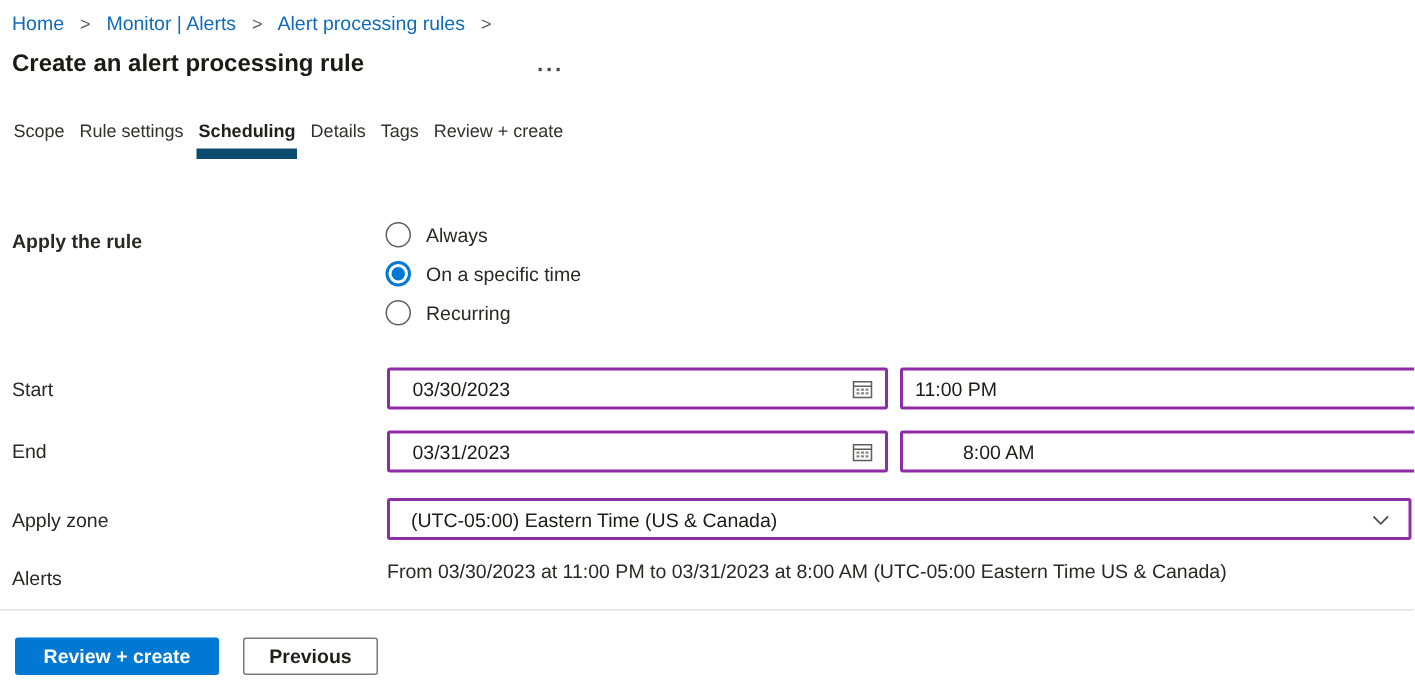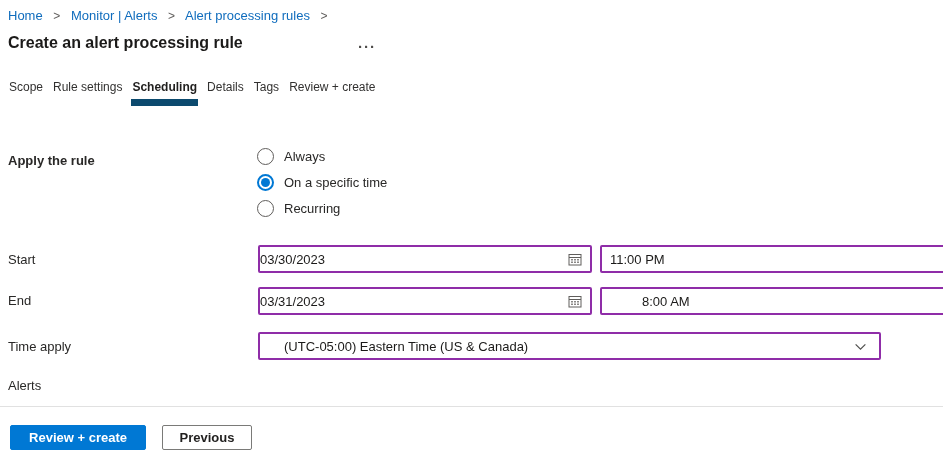--- a/index.html
+++ b/index.html
@@ -45,7 +45,7 @@
   .date-wrap { position:absolute; left:258px; width:334px; height:28px; display:flex; align-items:center;
     border:2px solid #8f2da8; border-radius:2px; background:#fff; }
   .date-wrap input { flex:1; min-width:0; border:none; outline:none; background:transparent;
-    font-family:inherit; font-size:13px; color:#1b1a19; padding-left:0; }
+    font-family:inherit; font-size:13px; color:#1b1a19; padding-left:15px; }
   .cal-icon { padding:0 7px 0 4px; display:flex; align-items:center; cursor:pointer; }
 
   .time-input { position:absolute; left:600px; width:372px; height:28px;

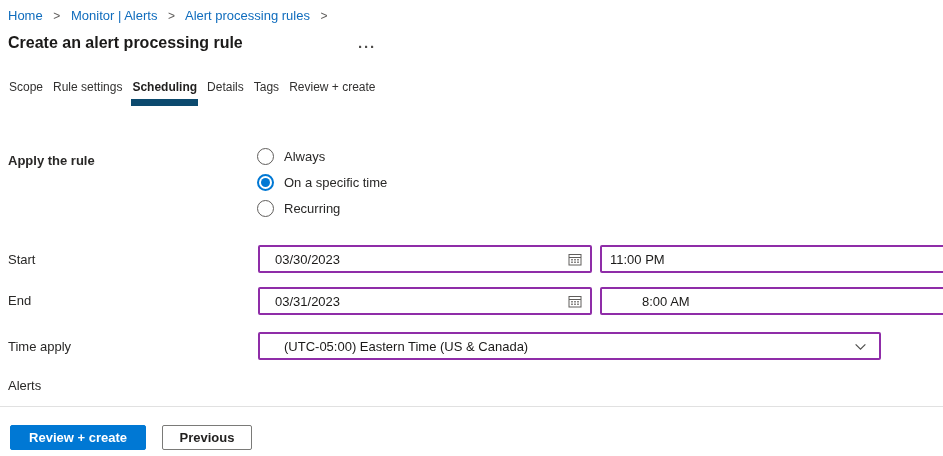--- a/index.html
+++ b/index.html
@@ -148,7 +148,7 @@
   </div>
   <input type="text" class="time-input" style="top: 287px; padding-left: 40px;" value="8:00 AM">
 
-  <div class="field-label" style="top:339px">Time apply</div>
+  <div class="field-label" style="top:339px">Apply zone</div>
   <div class="tz-select">
     <span>(UTC-05:00) Eastern Time (US &amp; Canada)</span>
     <span style="display:flex;align-items:center">

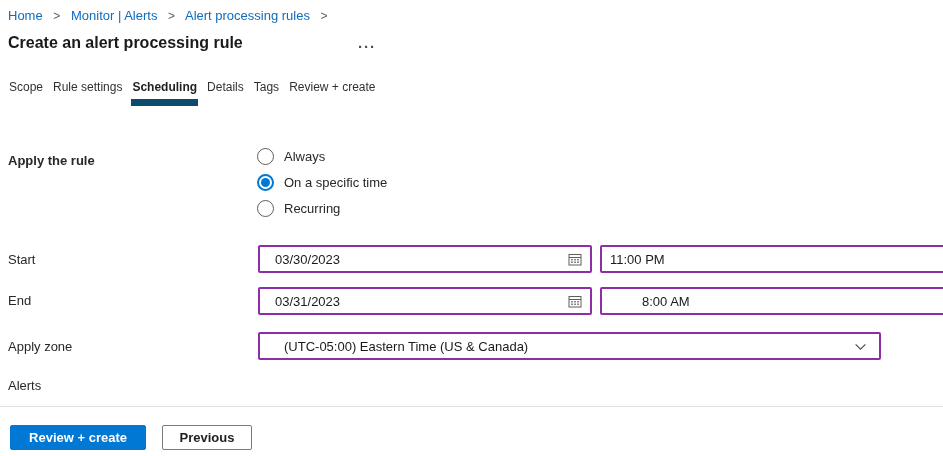--- a/index.html
+++ b/index.html
@@ -52,10 +52,10 @@
     border:2px solid #8f2da8; border-radius:2px; background:#fff; outline:none;
     font-family:inherit; font-size:13px; color:#1b1a19; padding-left:8px; }
 
-  .tz-select { position:absolute; left:258px; top:332px; width:623px; height:28px;
+  .tz-select { position:absolute; left:258px; top:332px; width:683px; height:28px;
     border:2px solid #8f2da8; border-radius:2px; background:#fff; display:flex;
     align-items:center; justify-content:space-between; font-size:13px; color:#1b1a19;
-    padding:0 12px 0 24px; cursor:pointer; }
+    padding:0 12px 0 14px; cursor:pointer; }
 
   .preview-value { position:absolute; left:258px; top:373px; font-size:13px; color:#292827; }
 

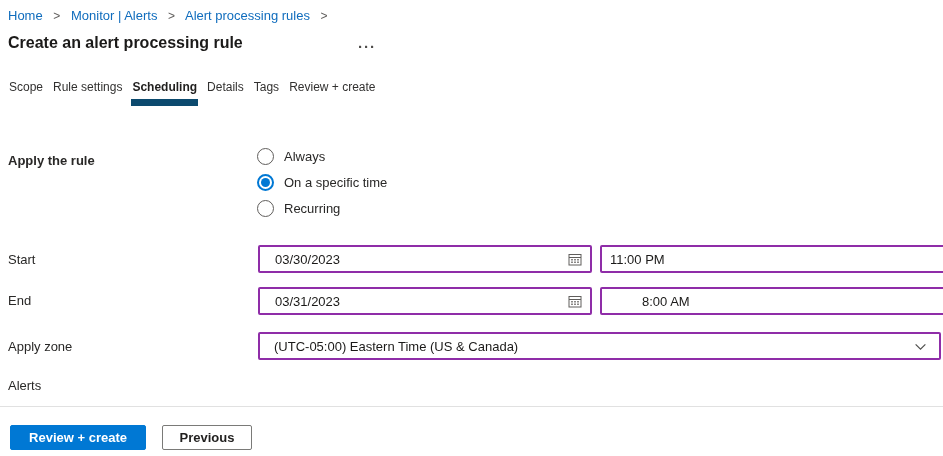--- a/index.html
+++ b/index.html
@@ -159,6 +159,7 @@
   </div>
 
   <div class="field-label" style="top:378px">Alerts</div>
+  <div class="preview-value">From 03/30/2023 at 11:00 PM to 03/31/2023 at 8:00 AM (UTC-05:00 Eastern Time US &amp; Canada)</div>
 
   <div class="divider"></div>
 

